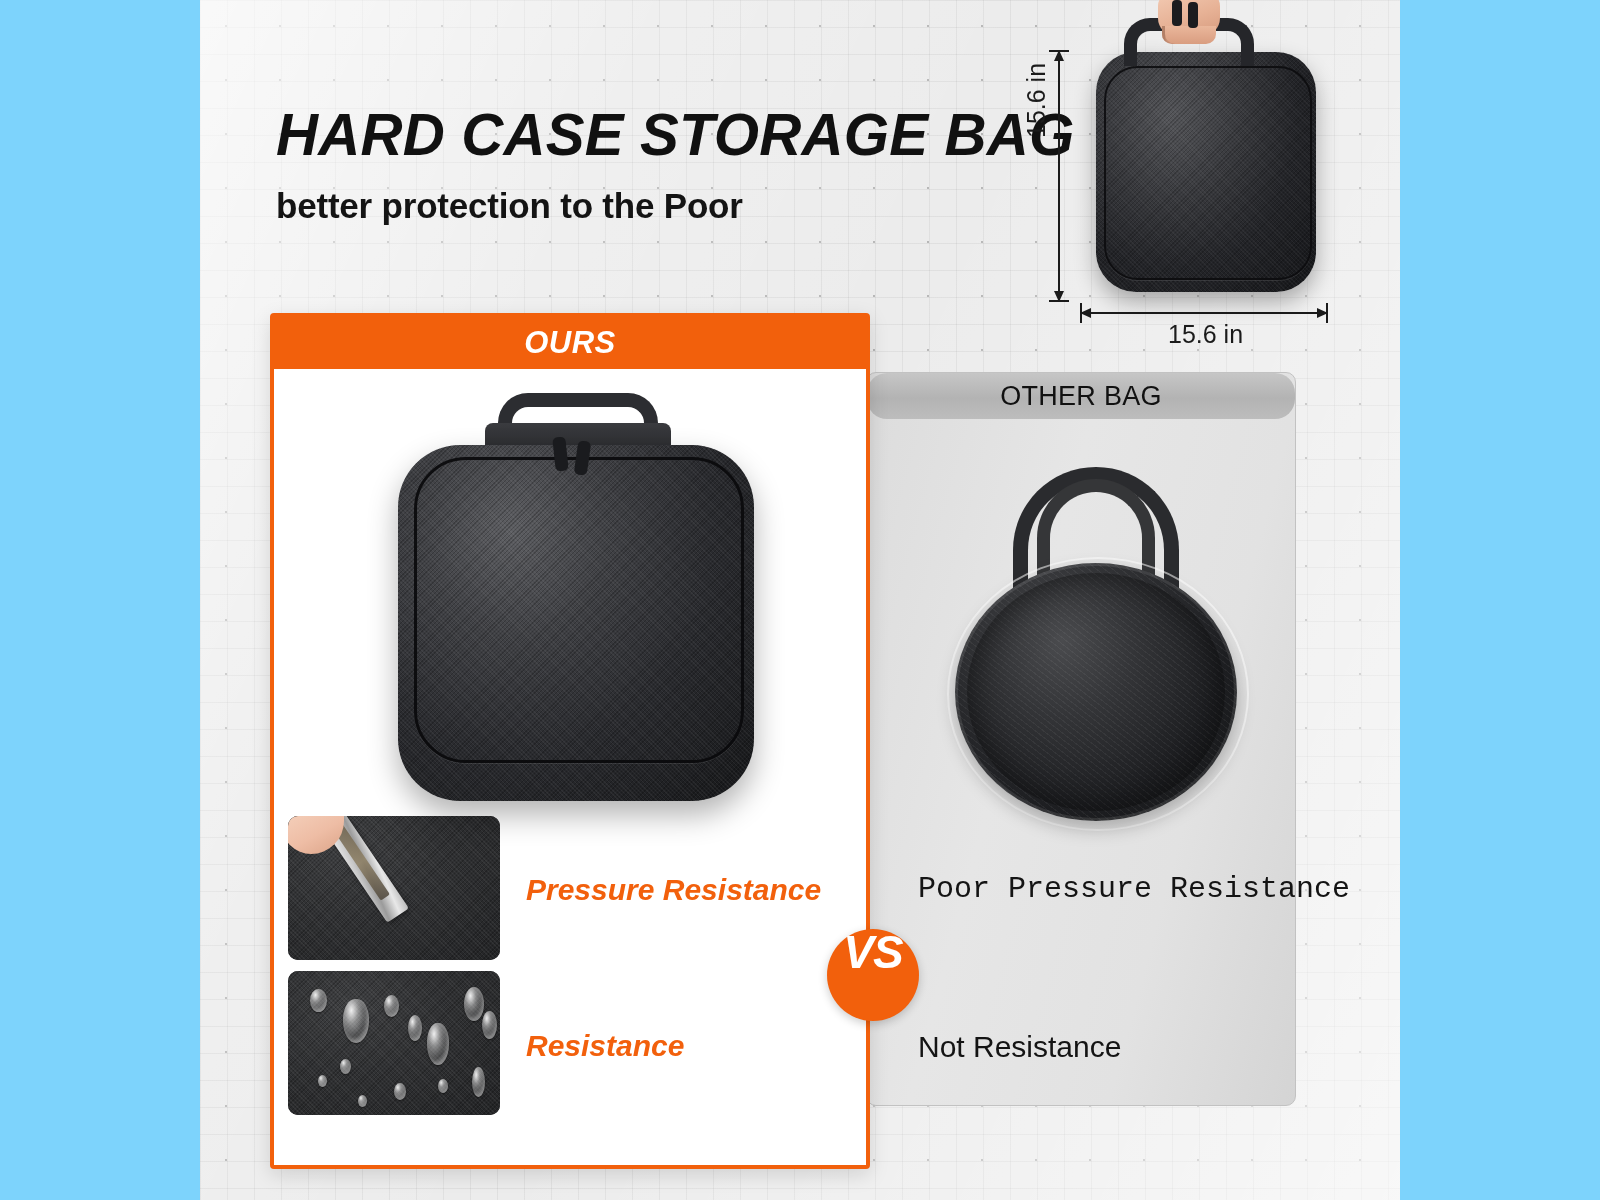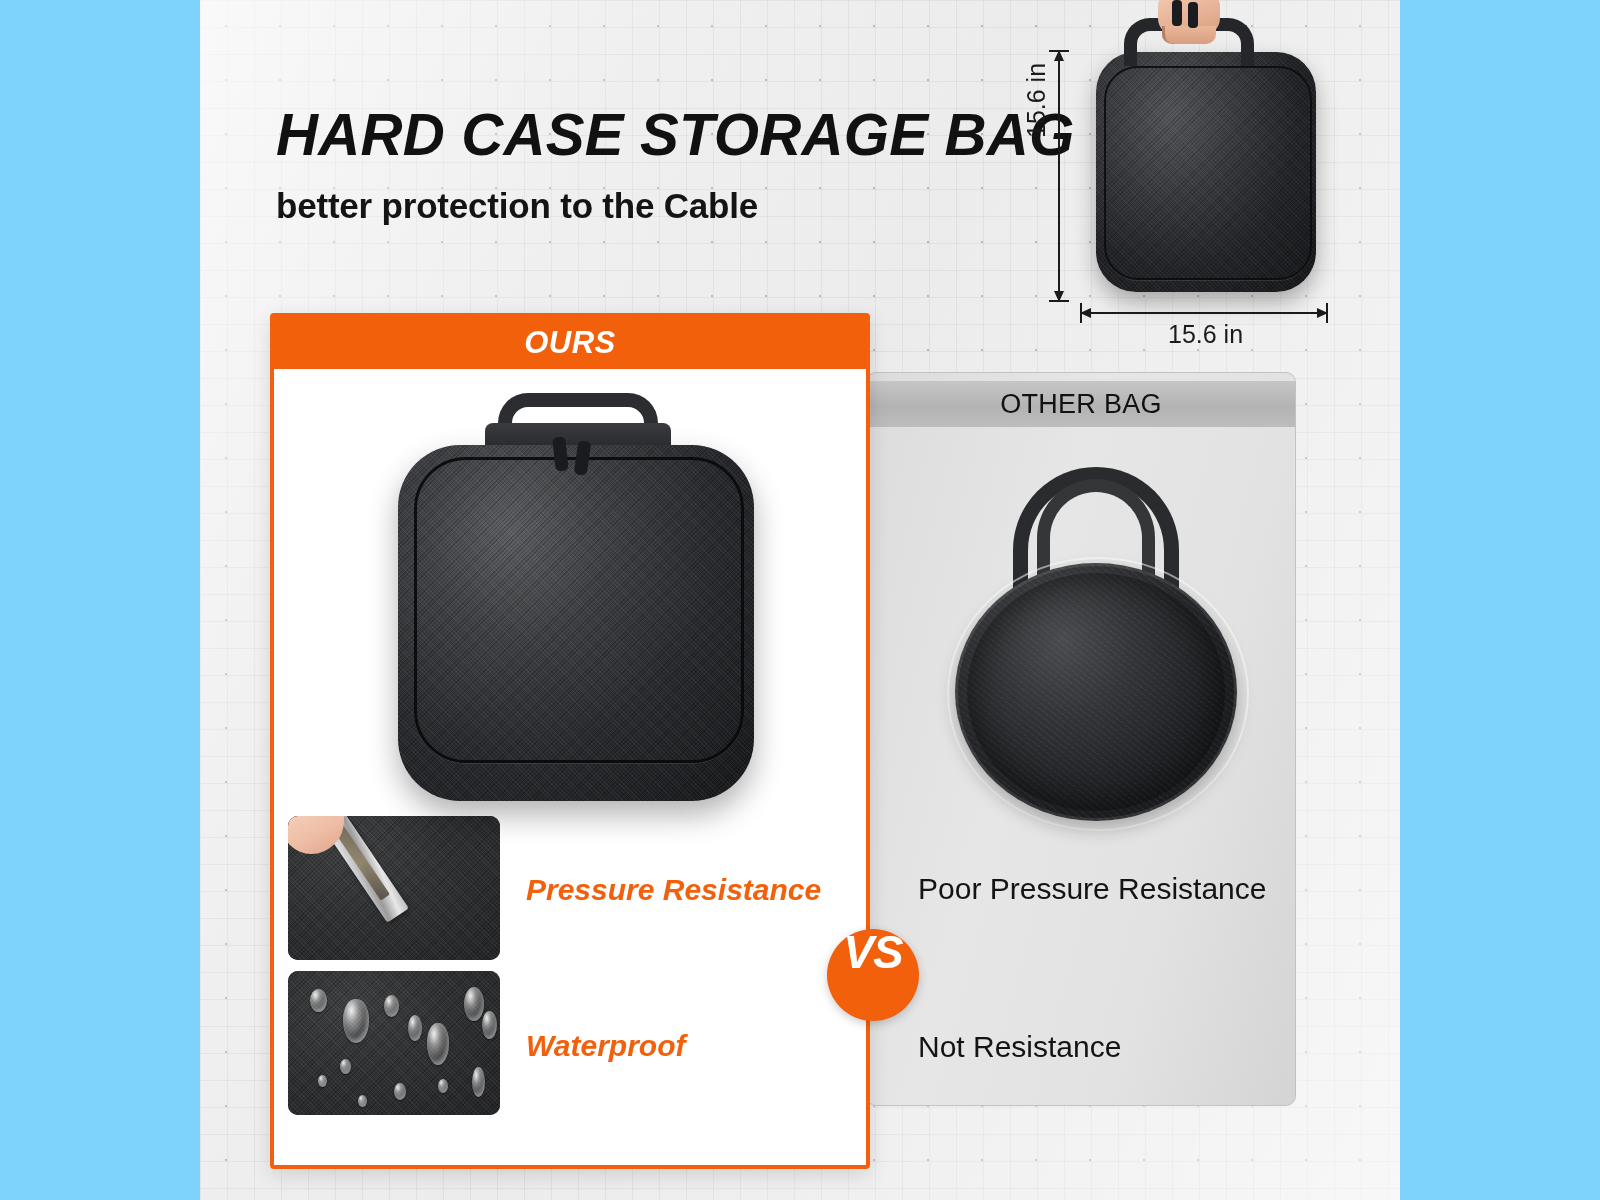--- a/index.html
+++ b/index.html
@@ -527,7 +527,7 @@
 
   <div id="headline-block">
     <div id="title">HARD CASE STORAGE BAG</div>
-    <div id="subtitle">better protection to the Cable</div>
+    <div id="subtitle">better protection to the Poor</div>
   </div>
 
   <div id="hero-wrap">

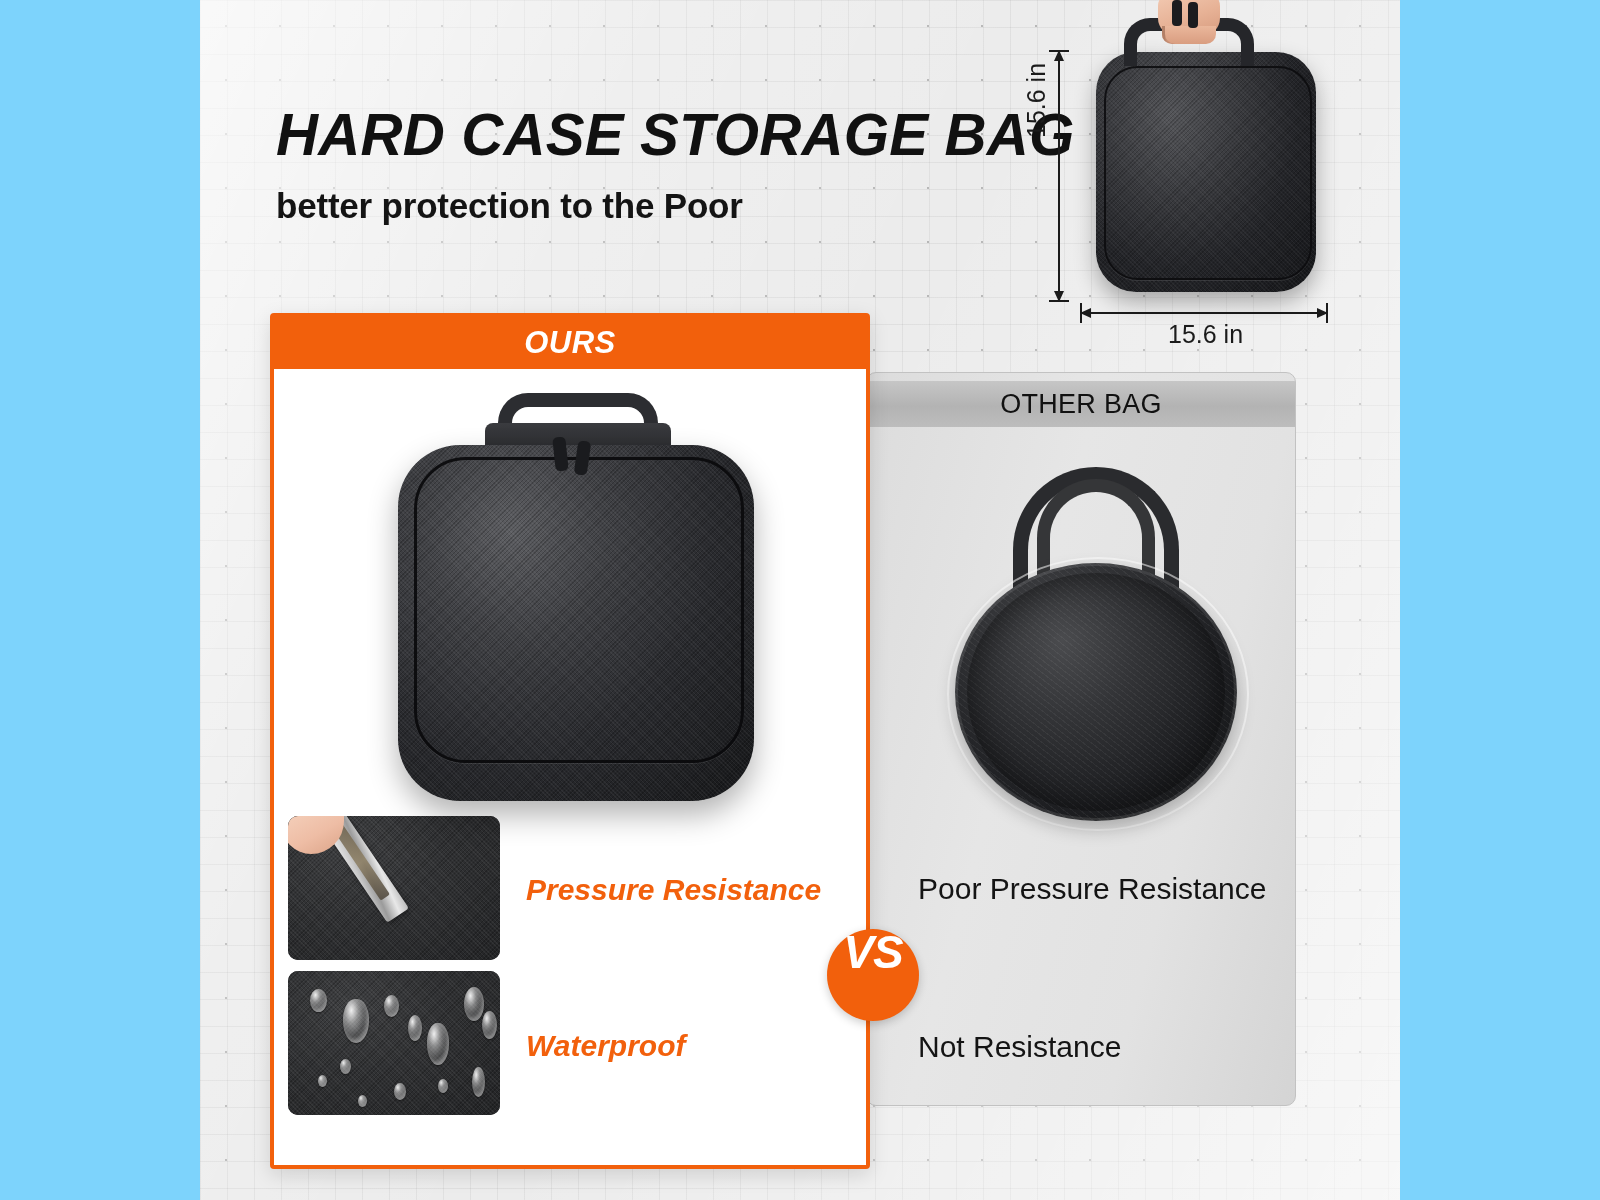--- a/index.html
+++ b/index.html
@@ -233,13 +233,14 @@
   }
   #other-header {
     position: absolute;
-    left: 0; top: 8px;
+    left: 0; top: 0;
     width: 100%;
     height: 46px;
     background: linear-gradient(180deg, #c6c6c6 0%, #b3b3b3 55%, #bdbdbd 100%);
     display: flex;
     align-items: center;
     justify-content: center;
+    border-radius: 20px;
   }
   #other-header-label {
     font-size: 27px;

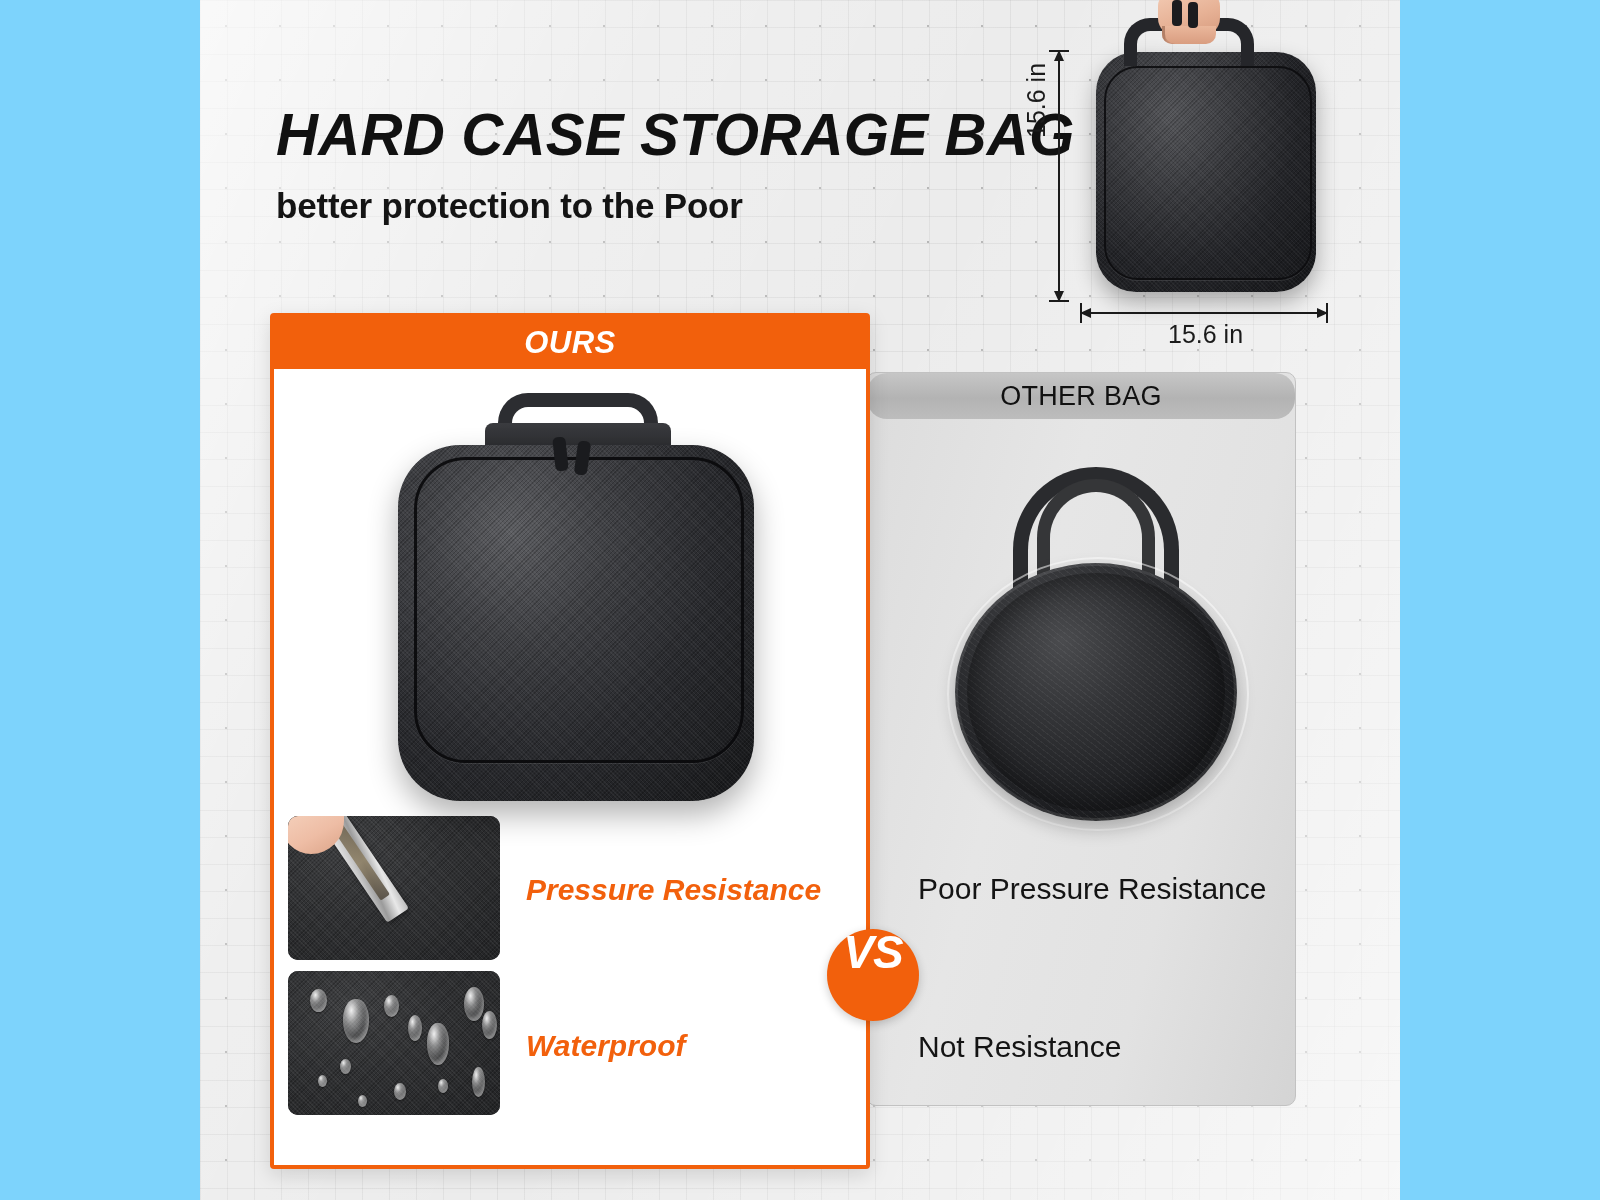--- a/index.html
+++ b/index.html
@@ -515,7 +515,7 @@
     white-space: nowrap;
     z-index: 6;
   }
-  #con-pressure { top: 872px; }
+  #con-pressure { top: 872px; font-family: Liberation Mono, monospace; }
   #con-water    { top: 1030px; }
 </style>
 </head>

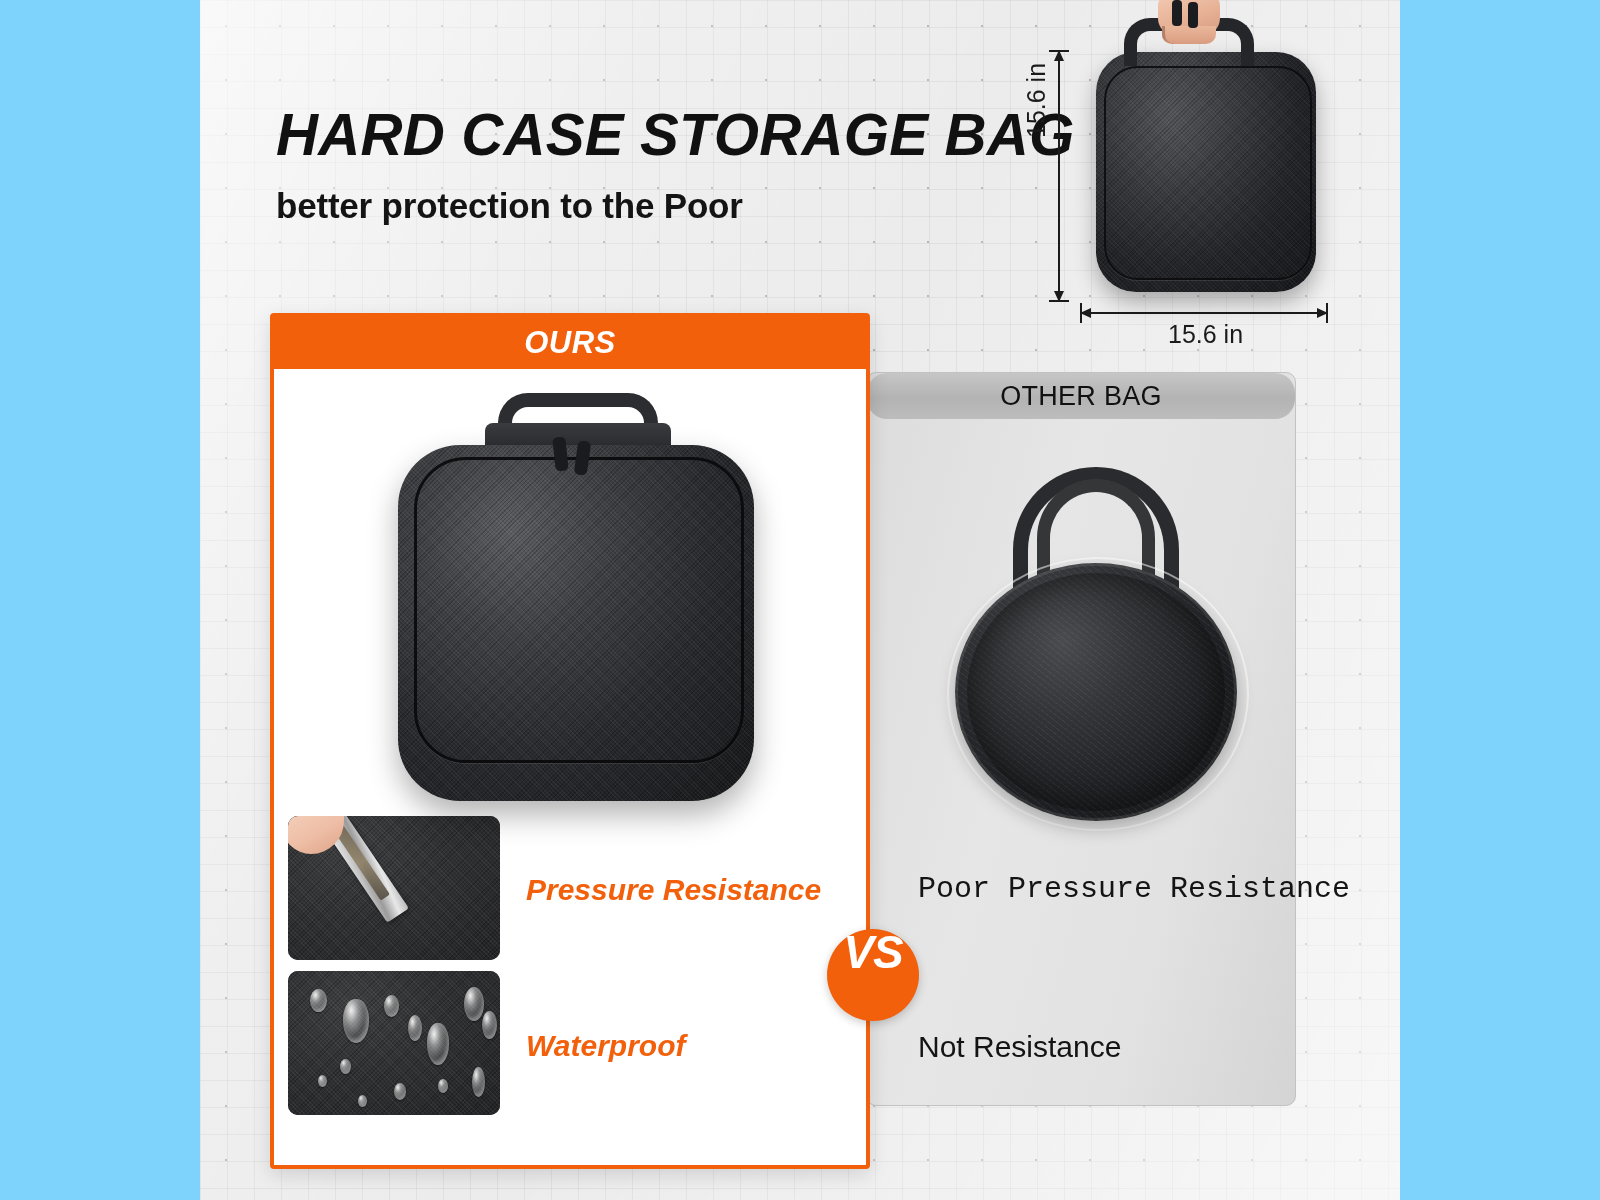--- a/index.html
+++ b/index.html
@@ -607,7 +607,7 @@
     </div>
 
     <div class="feat-label" id="feat-scratch">Pressure Resistance</div>
-    <div class="feat-label" id="feat-water">Waterproof</div>
+    <div class="feat-label" id="feat-water">Resistance</div>
   </div>
 
   <div id="vs-badge">

